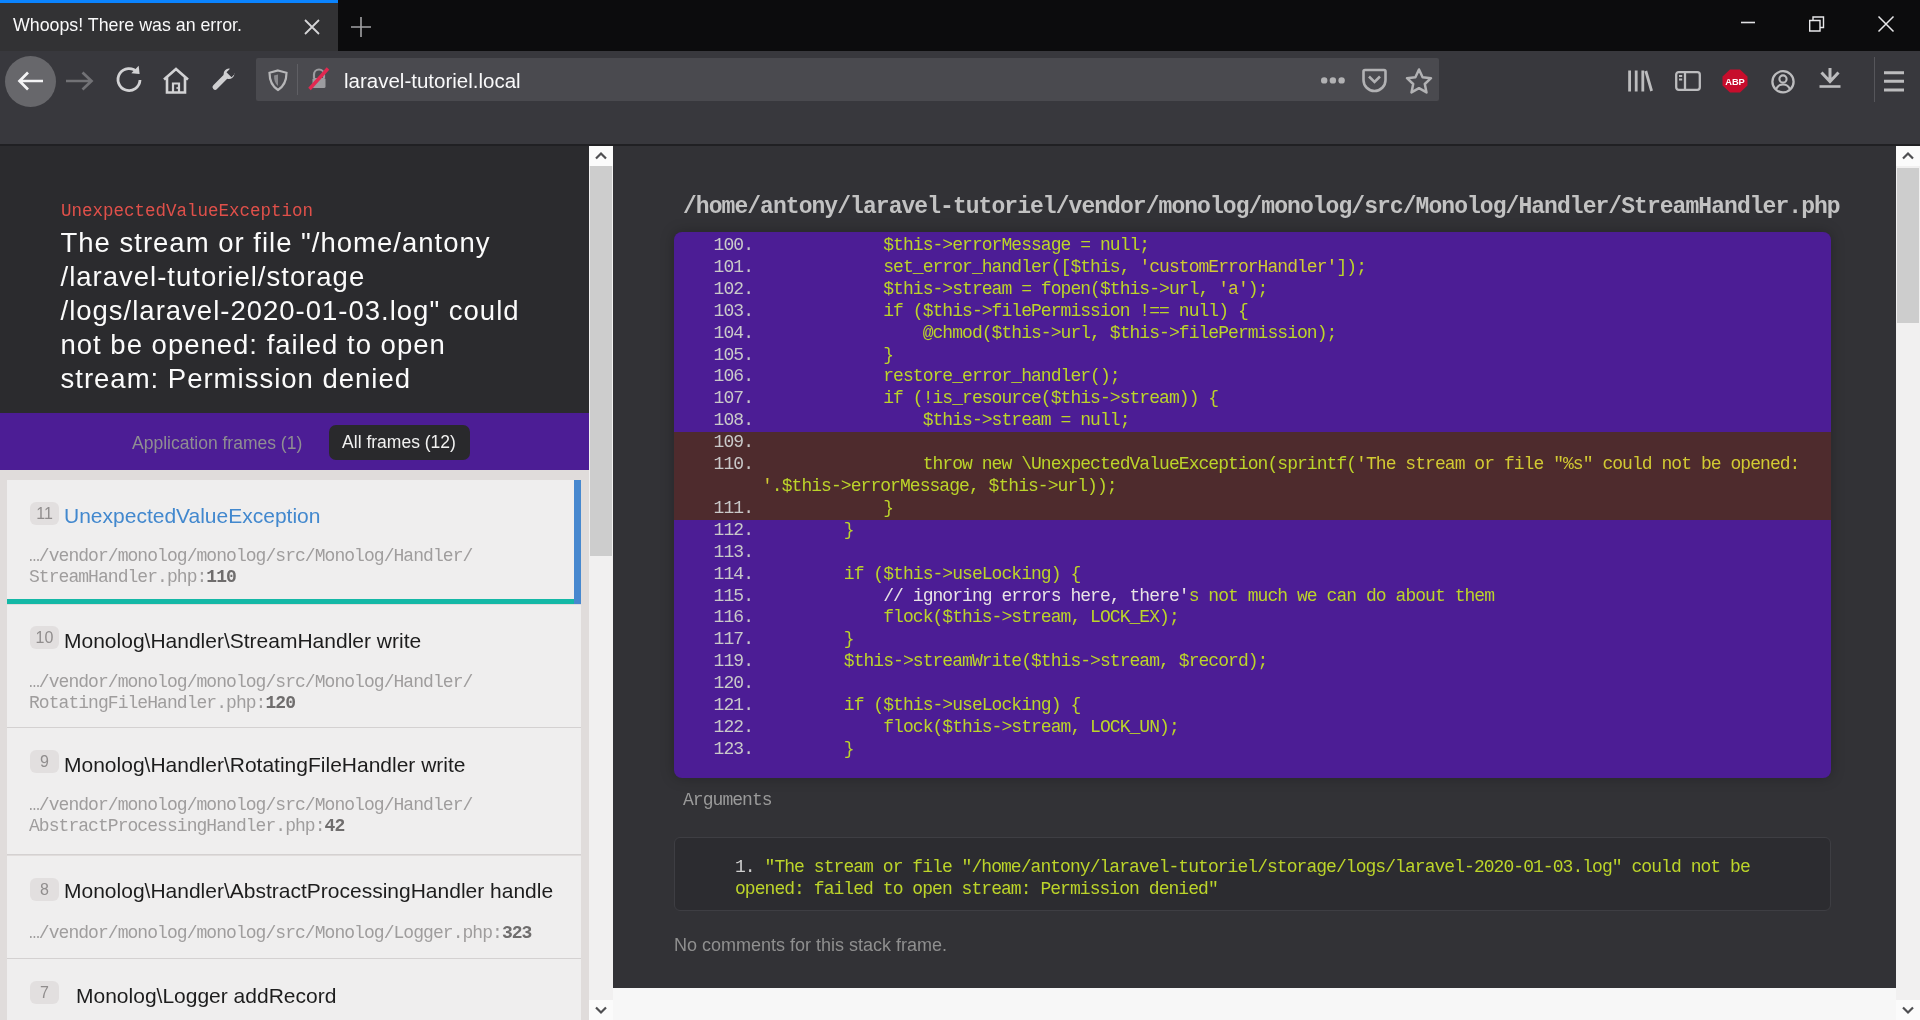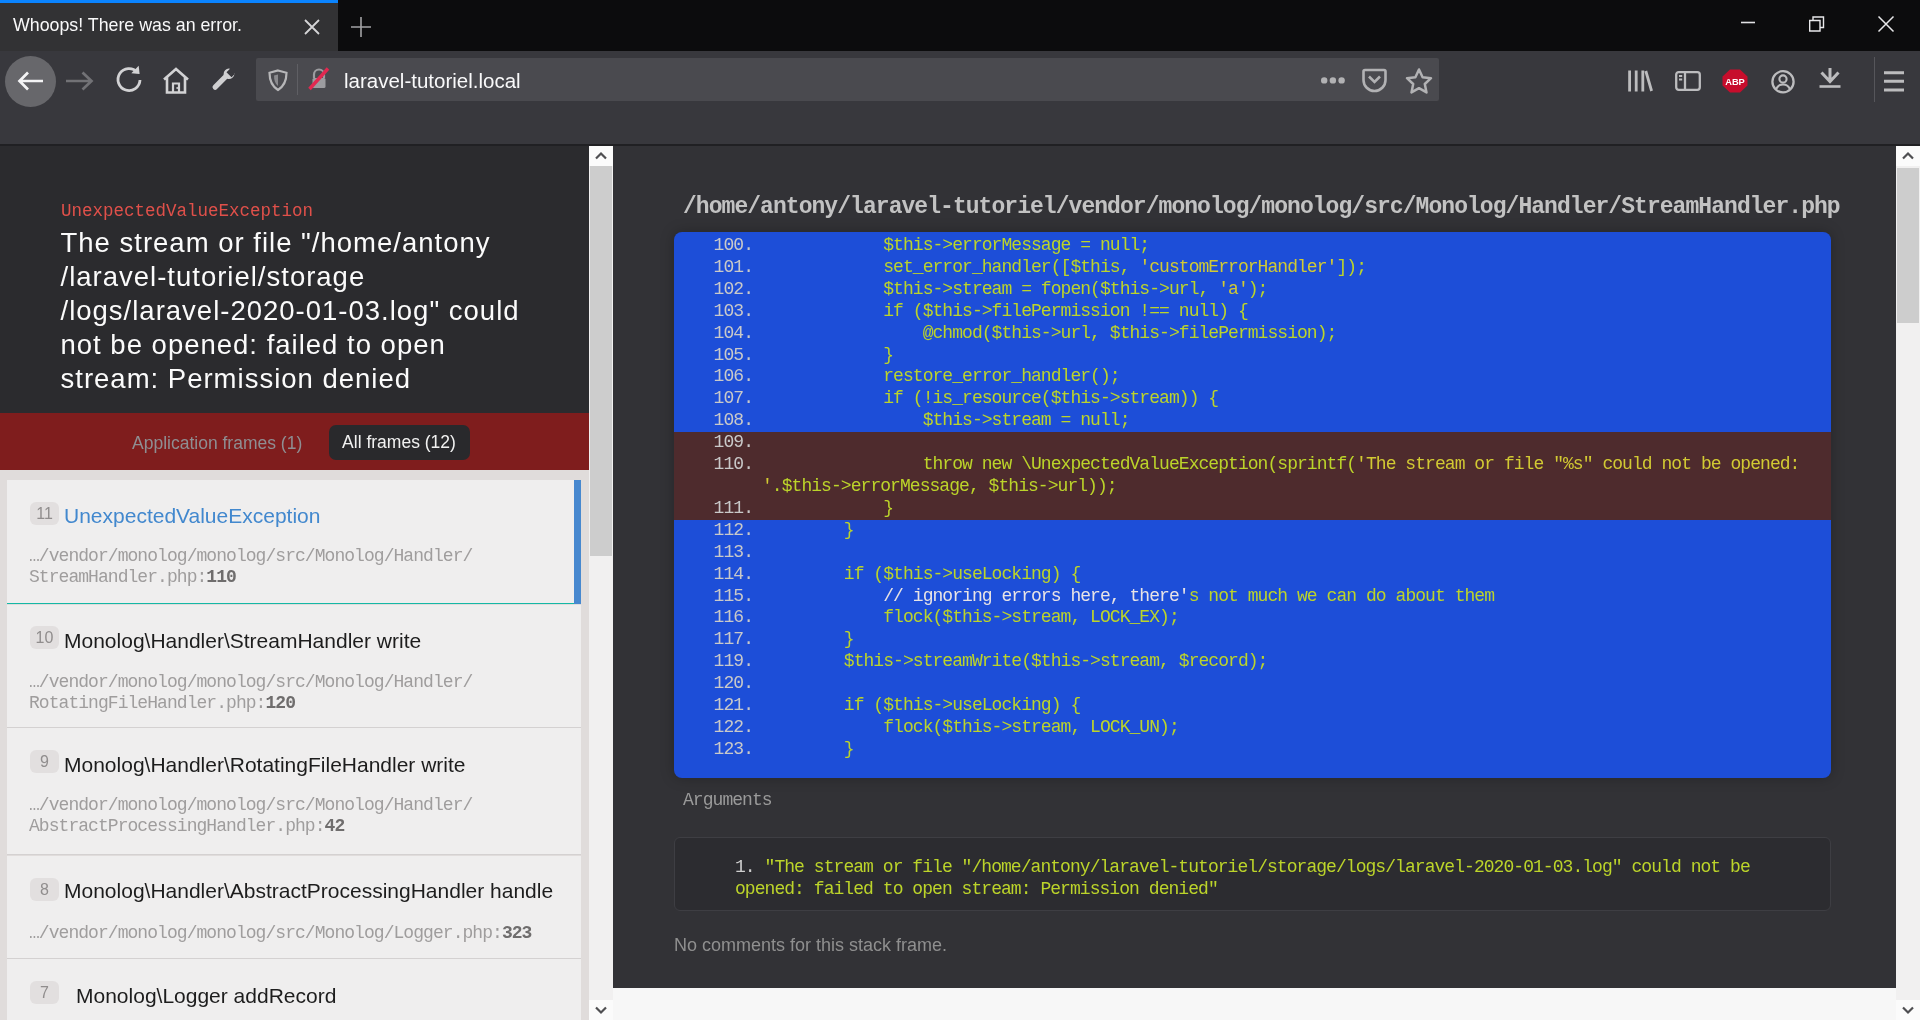--- a/index.html
+++ b/index.html
@@ -40,7 +40,7 @@
 #rpanel { position:absolute; left:613px; top:146px; width:1283px; height:842px; background:#323236; }
 #rwhite { position:absolute; left:613px; top:988px; width:1283px; height:32px; background:#f7f7f7; }
 #filepath { position:absolute; left:70px; top:47.5px; font-family:"Liberation Mono", monospace; font-size:23px; letter-spacing:-0.95px; font-weight:bold; color:#c2c2c2; }
-#codeblock { position:absolute; left:61px; top:86px; width:1157px; height:546px; background:#1d4ed8; border-radius:8px; overflow:hidden; padding-top:3px; box-shadow:0 0 14px rgba(0,0,0,0.25); }
+#codeblock { position:absolute; left:61px; top:86px; width:1157px; height:546px; background:#4c1d95; border-radius:8px; overflow:hidden; padding-top:3px; box-shadow:0 0 14px rgba(0,0,0,0.25); }
 .crow { display:flex; font-family:"Liberation Mono", monospace; font-size:18px; letter-spacing:-0.95px; line-height:21.9px; white-space:pre; color:#bcd42a; }
 .crow .ln { width:79px; min-width:79px; text-align:right; color:#c9c9c9; }
 .crow .cd { margin-left:12px; }

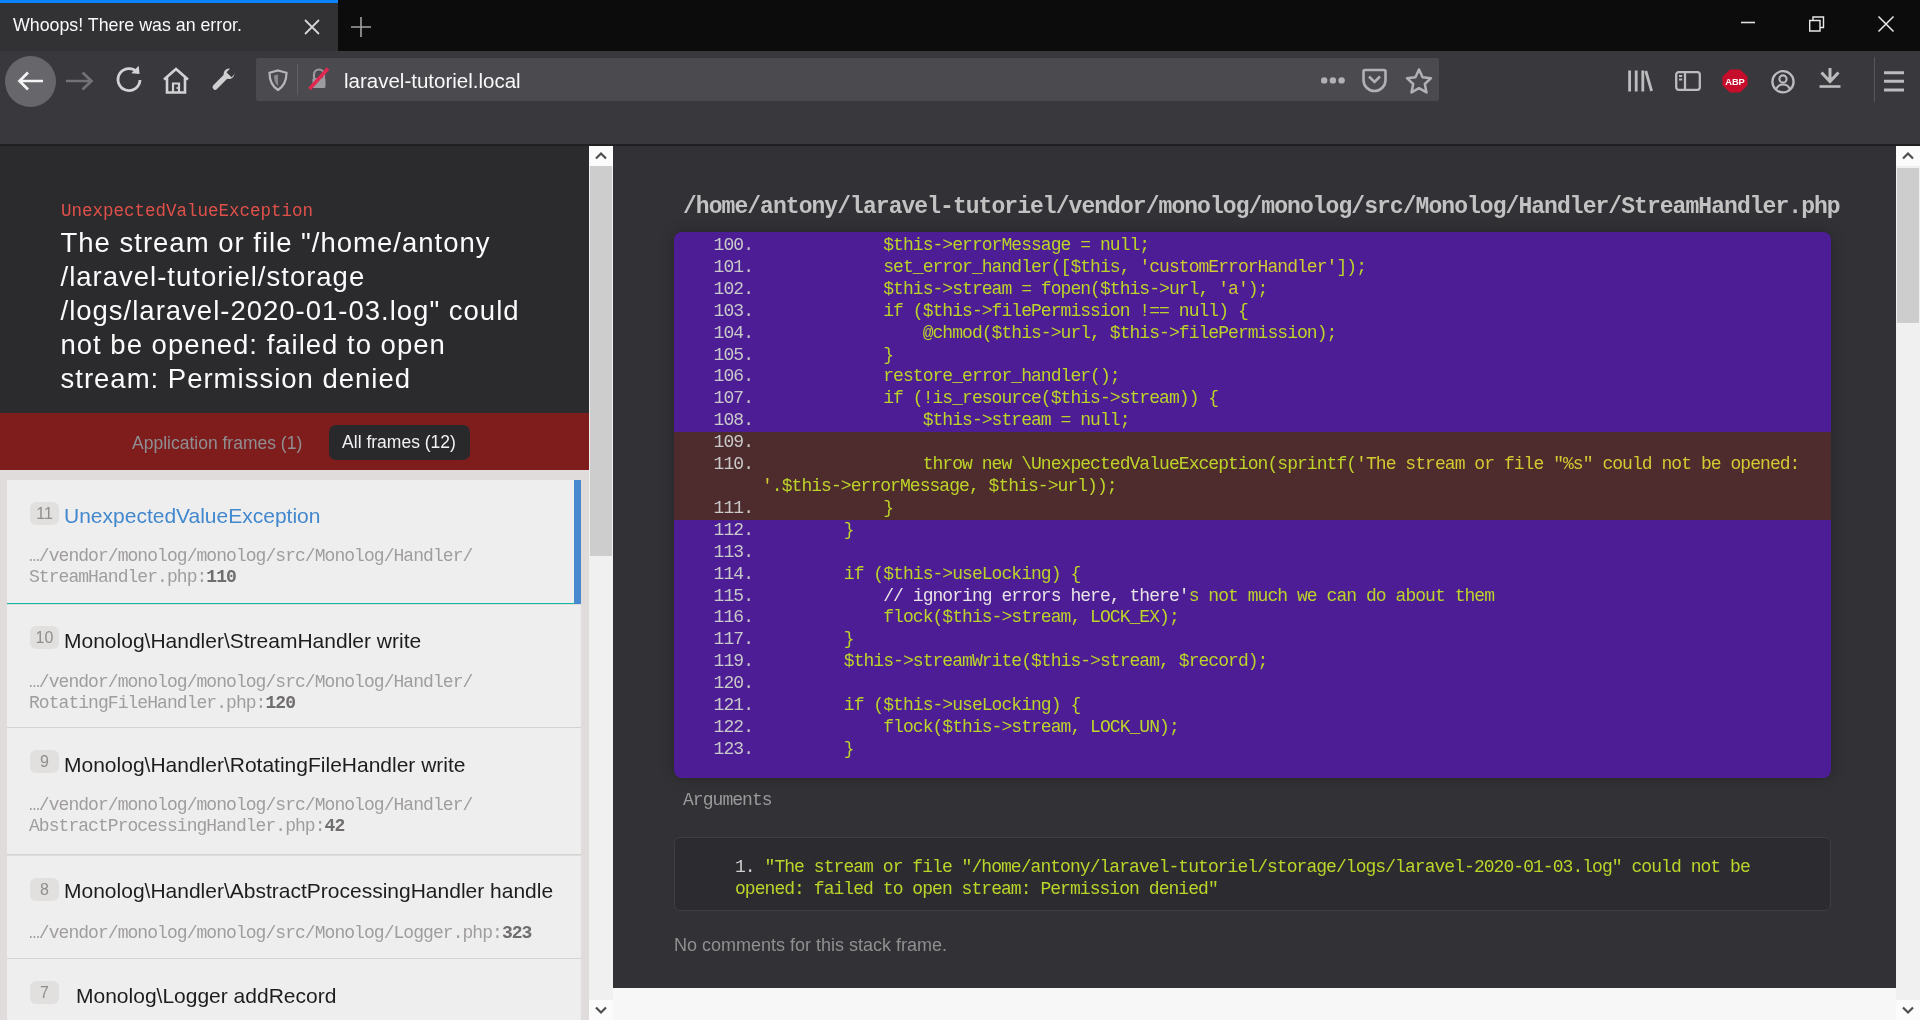--- a/index.html
+++ b/index.html
@@ -21,7 +21,7 @@
 #lheader { position:absolute; left:0; top:146px; width:589px; height:266.5px; background:#2b2b2e; }
 #exctitle { position:absolute; left:61px; top:55px; font-size:17.5px; letter-spacing:0px; color:#e0504a; line-height:20px; }
 #excmsg { position:absolute; left:60.5px; top:80px; width:520px; font-size:27.5px; letter-spacing:1px; line-height:34px; color:#fbfbfb; }
-#ltabs { position:absolute; left:0; top:412.5px; width:589px; height:57px; background:#7f1d1d; }
+#ltabs { position:absolute; left:0; top:412.5px; width:589px; height:57px; background:#4c1d95; }
 #apptab { position:absolute; left:132px; top:20px; font-size:17.5px; color:#8f8e92; }
 #allbtn { position:absolute; left:328.5px; top:12.5px; width:141px; height:34.5px; background:#29292c; border-radius:7px; color:#f1f1f1; font-size:17.5px; text-align:center; line-height:34.5px; }
 #frames { position:absolute; left:0; top:469.5px; width:589px; height:550.5px; background:#e0dcdb; }

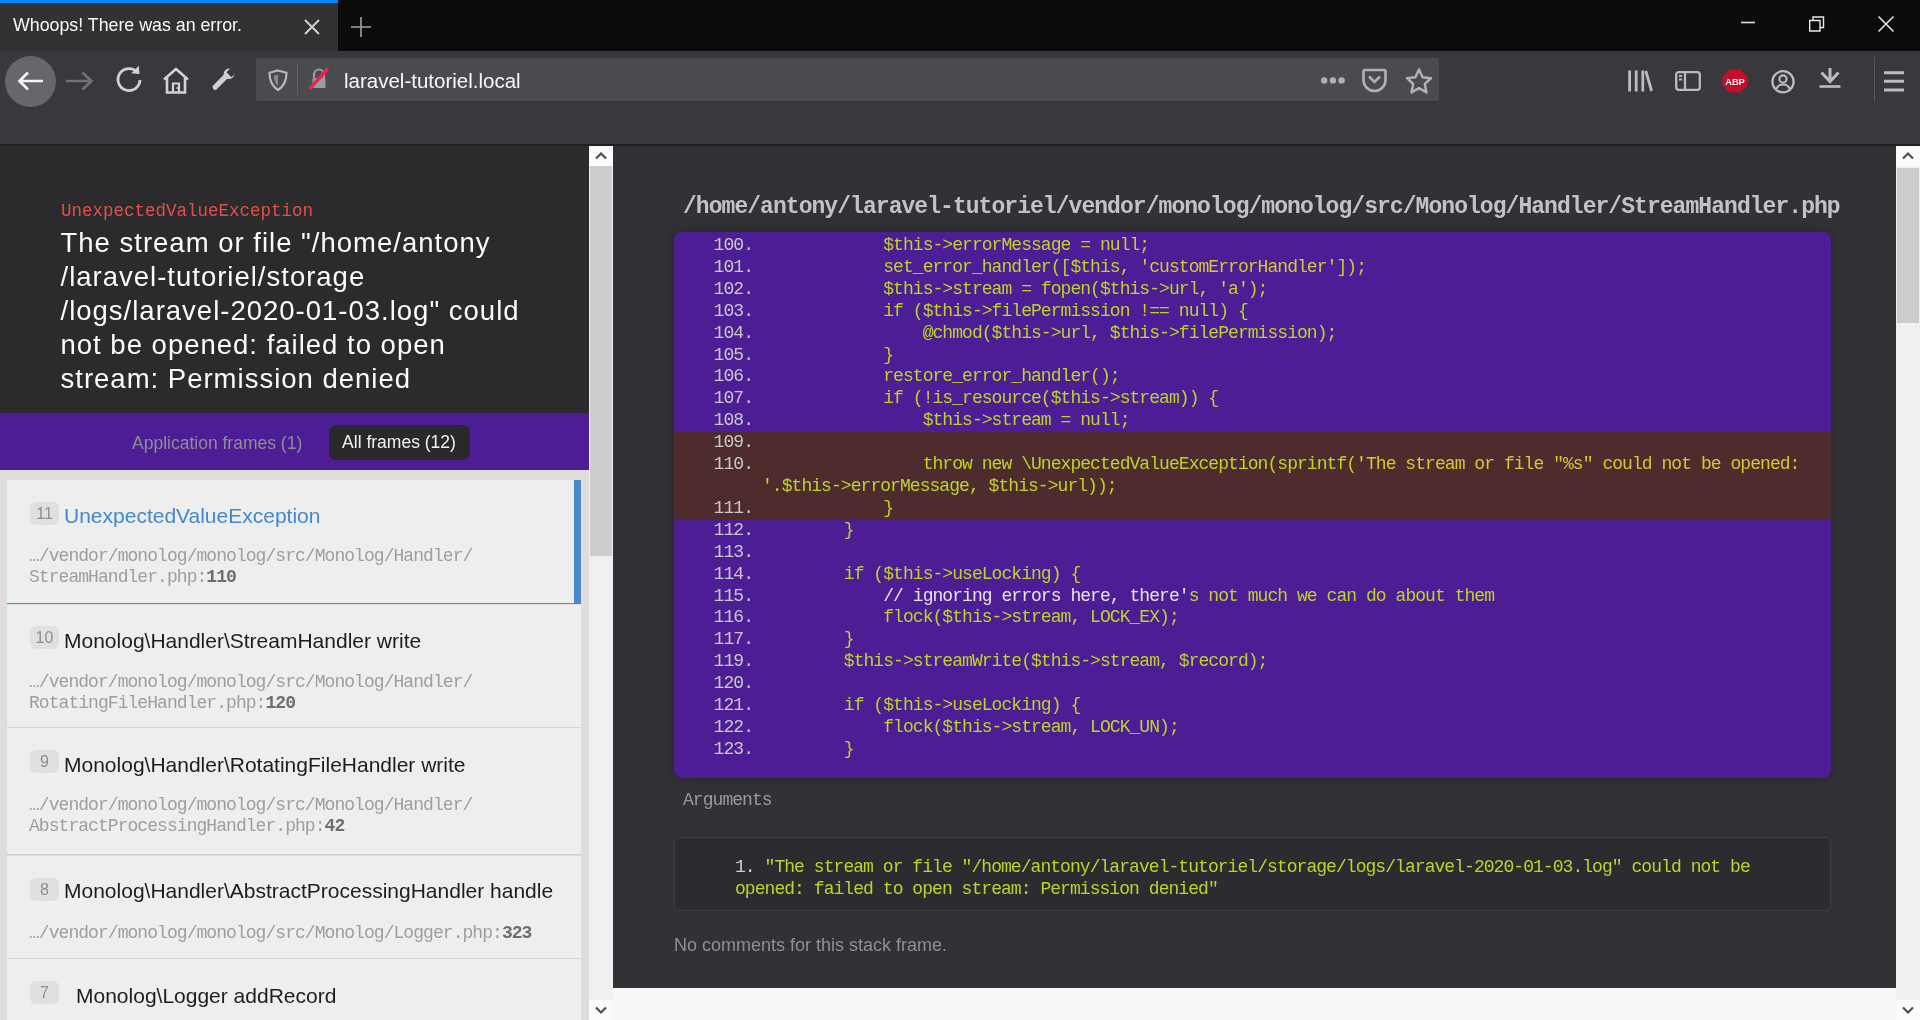--- a/index.html
+++ b/index.html
@@ -160,7 +160,7 @@
   <div id="allbtn">All frames (12)</div>
 </div>
 <div id="frames">
-  <div class="frame" style="top:10.5px; height:124px; border-bottom:1px solid #14b8a6;">
+  <div class="frame" style="top:10.5px; height:124px; border-bottom:5px solid #14b8a6;">
     <div id="bluebar"></div>
     <div class="badge" style="top:22px;">11</div>
     <div class="ftitle" style="top:23.5px; color:#4288CE;">UnexpectedValueException</div>

